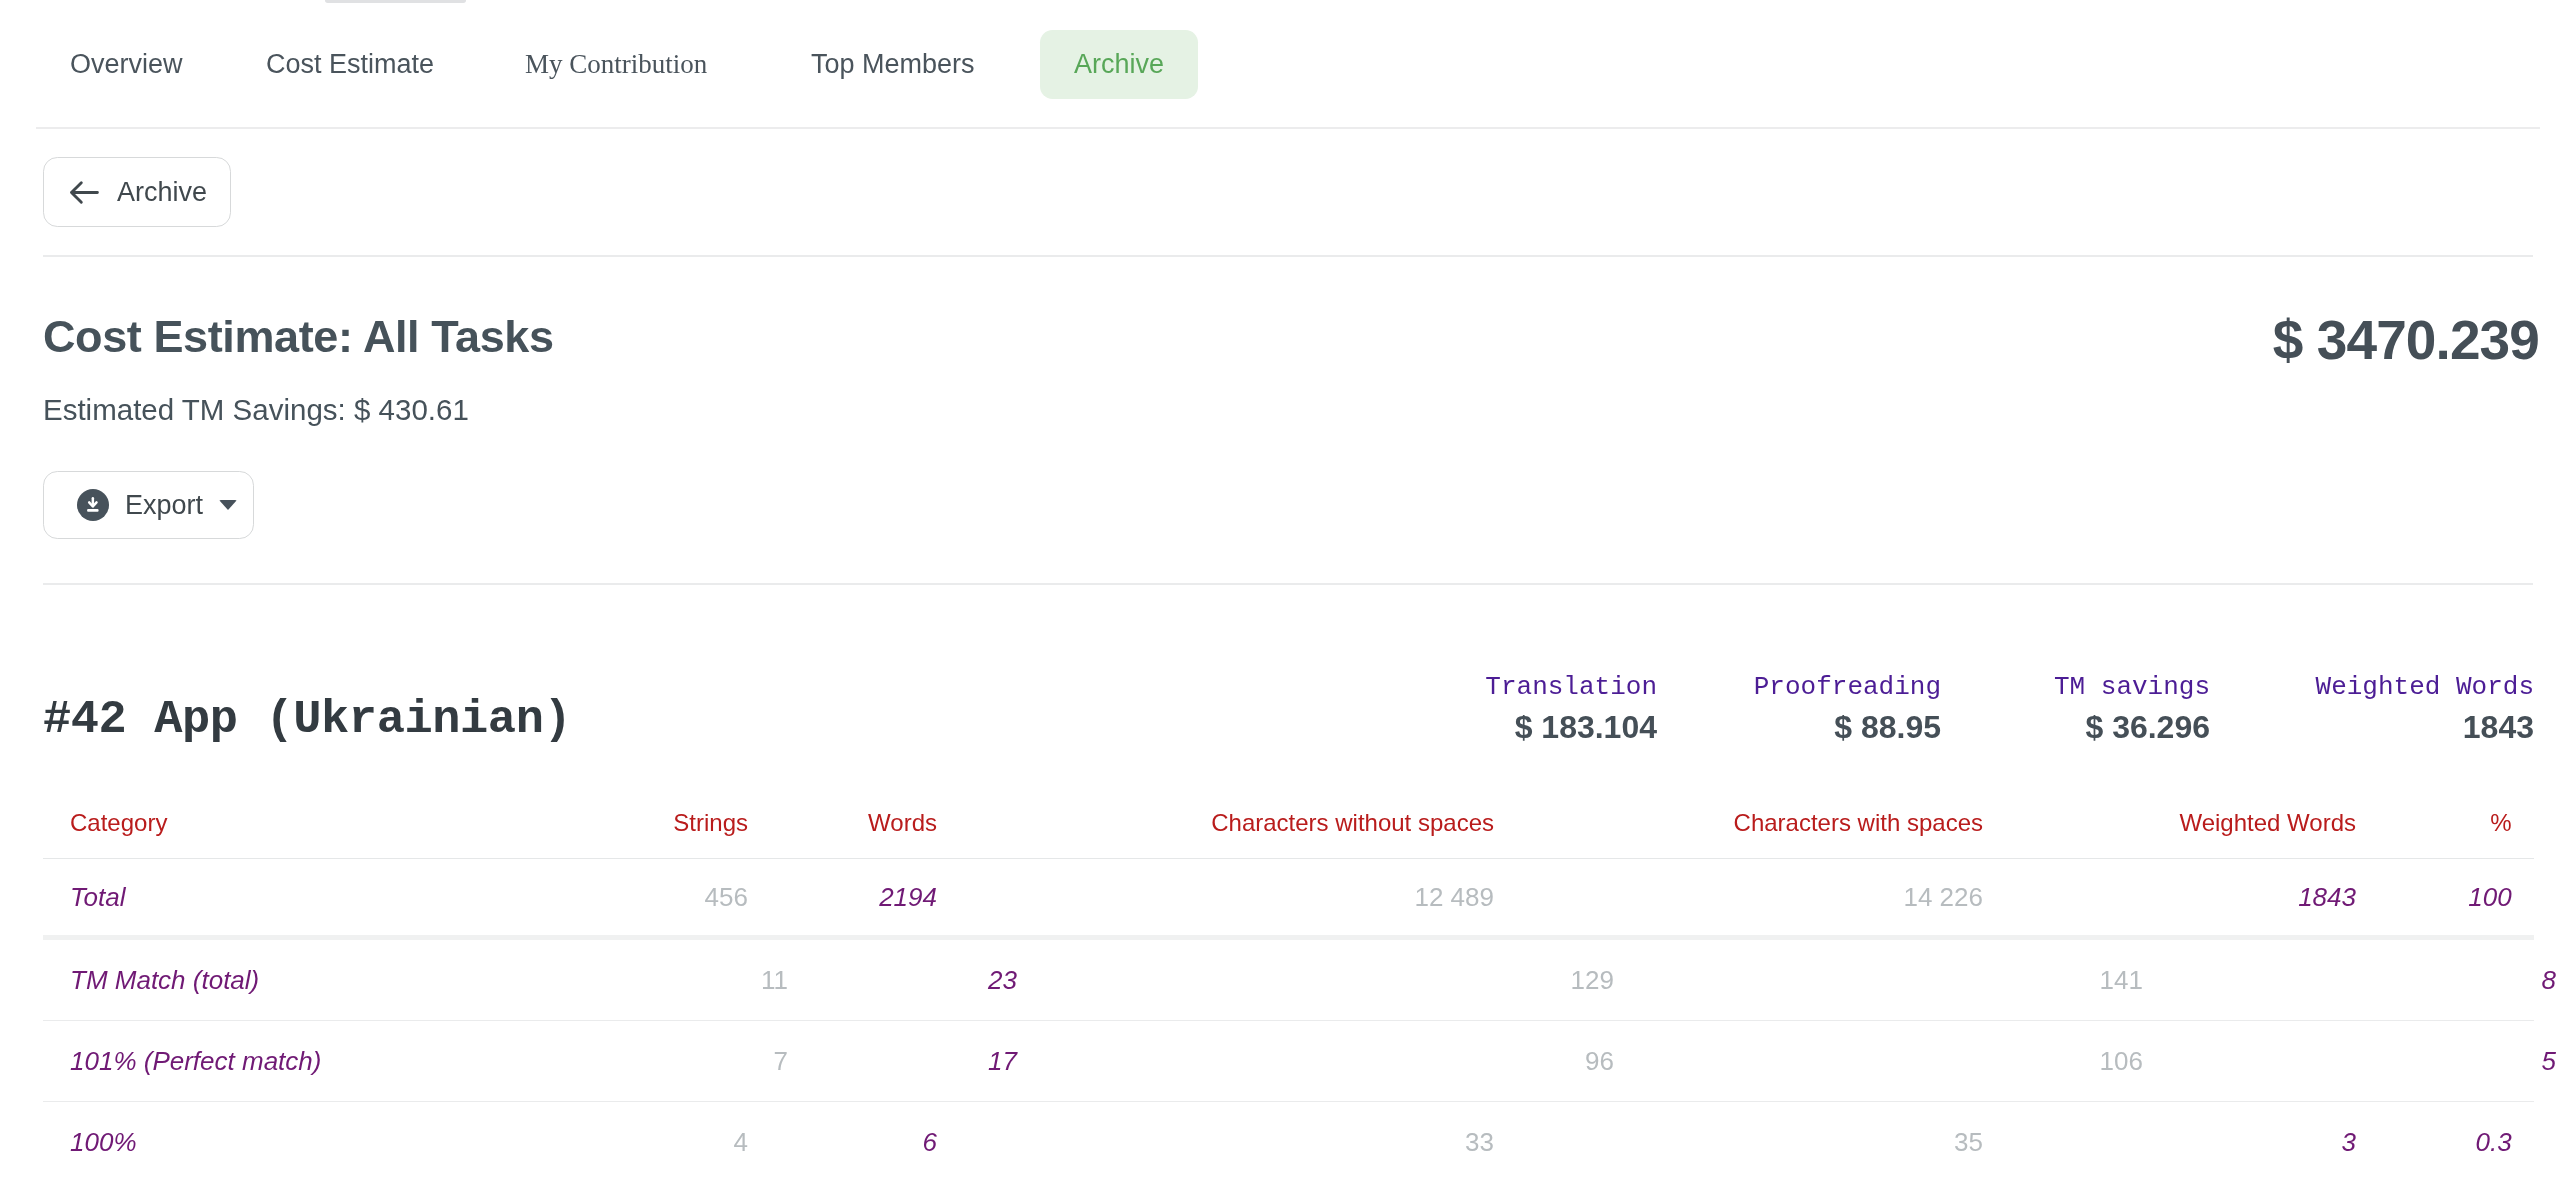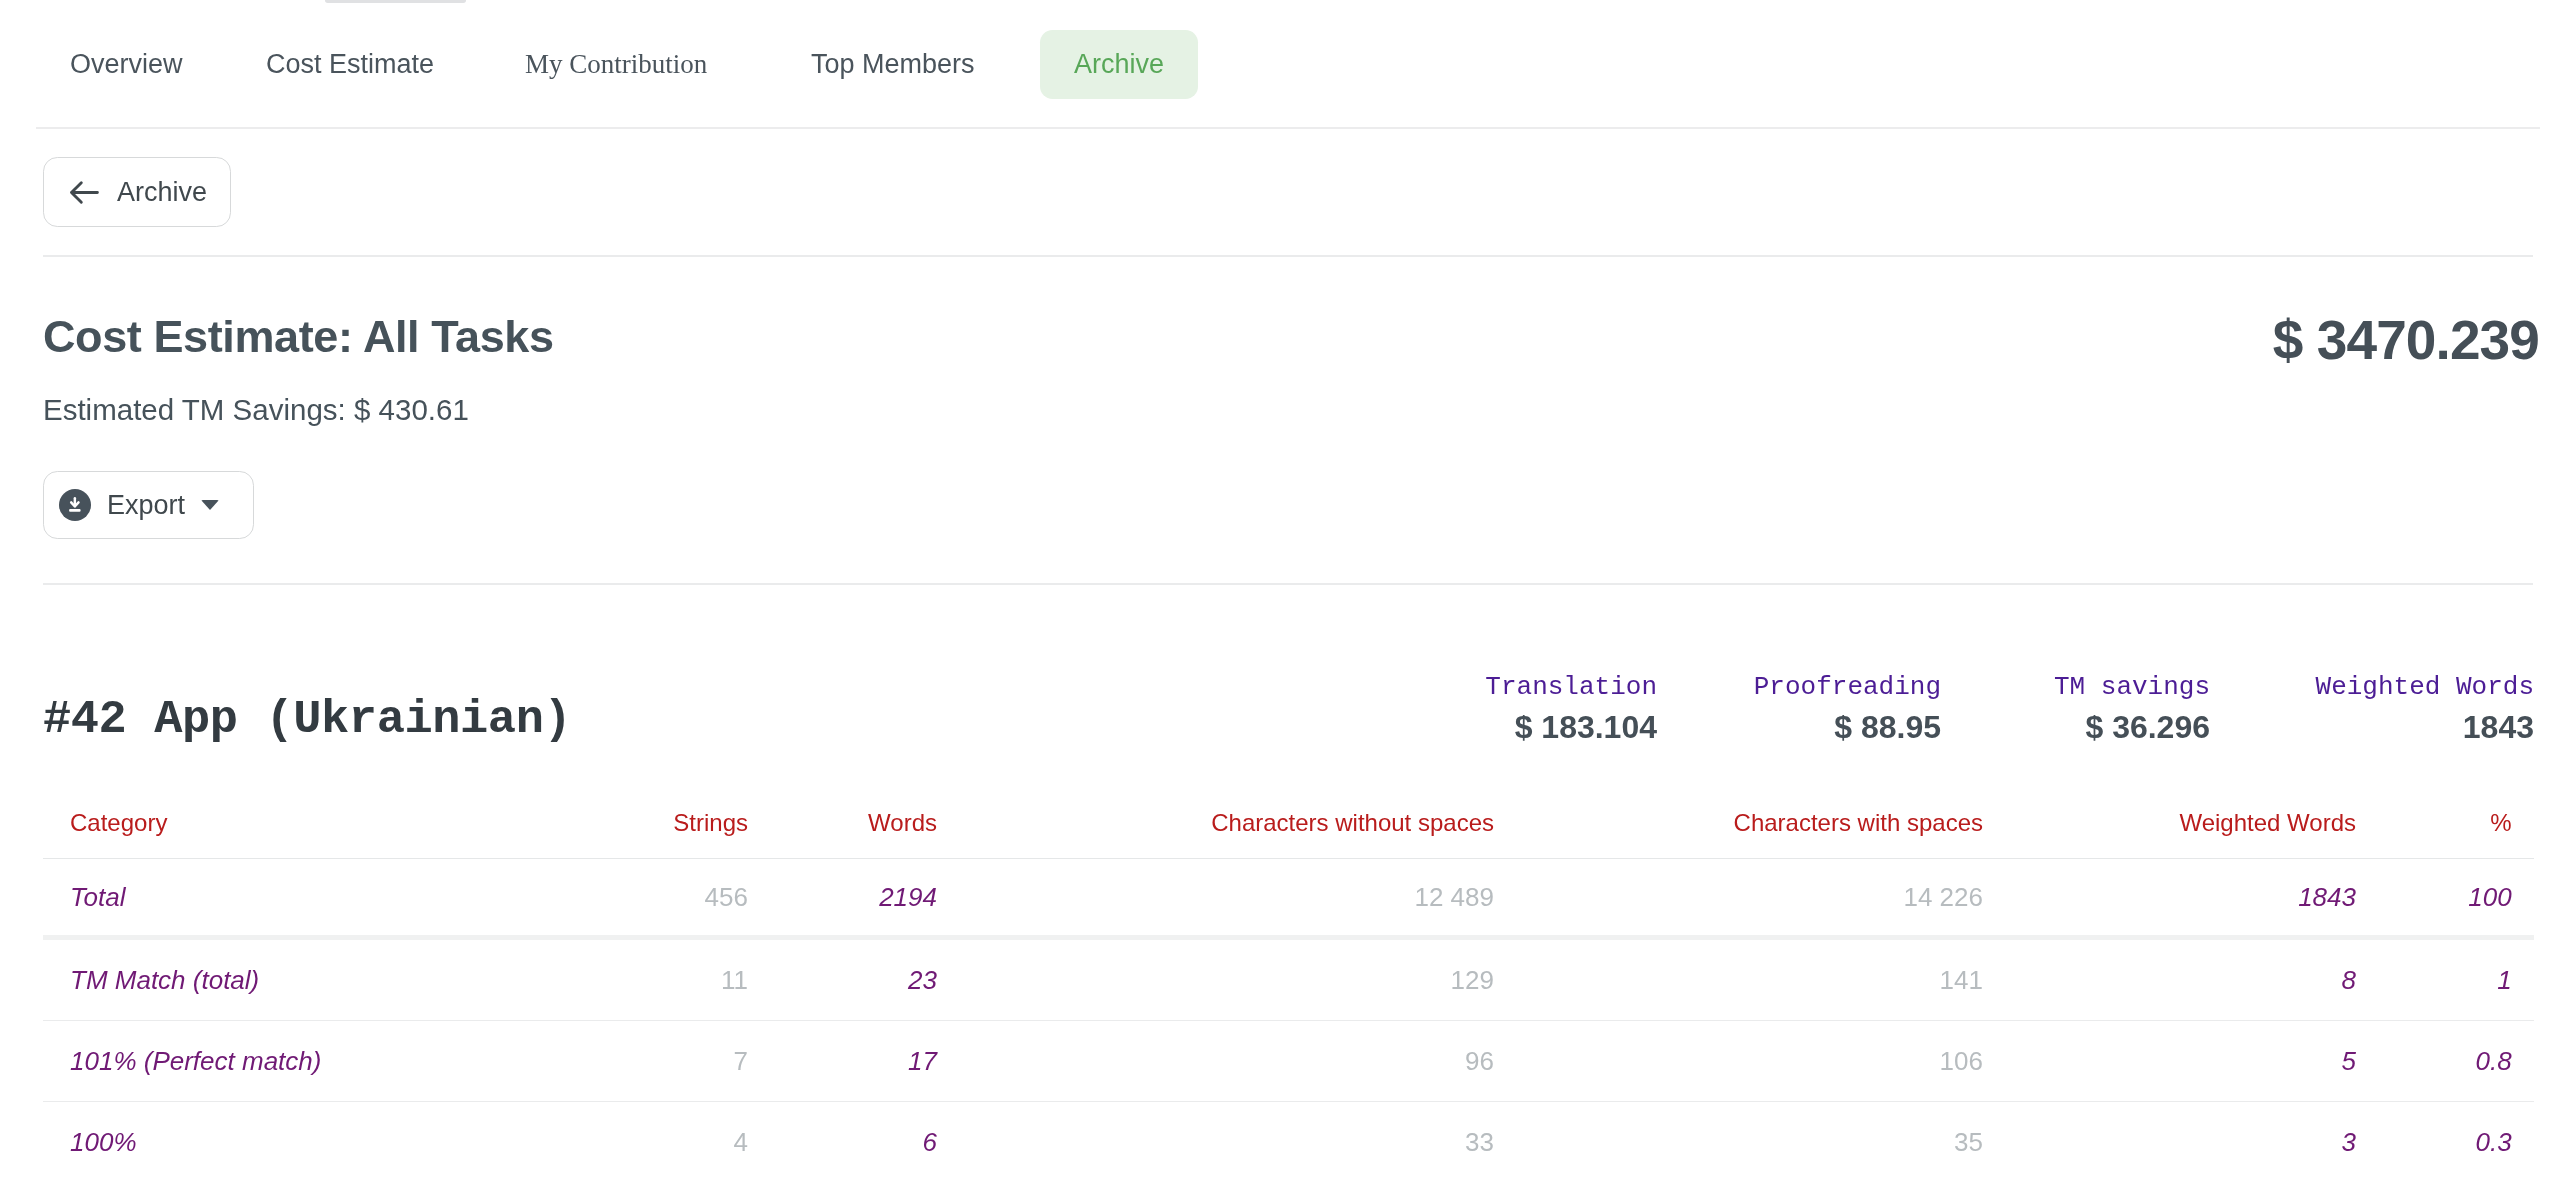--- a/index.html
+++ b/index.html
@@ -46,7 +46,7 @@
   
   .export-btn { position:absolute; left:43px; top:471px; width:211px; height:68px;
     background:#fff; border:1.8px solid #d7d9da; border-radius:14.3px;
-    display:flex; align-items:center; cursor:pointer; padding-left:15px; }
+    display:flex; align-items:center; cursor:pointer; padding-left:33px; }
   .export-icon-circle { width:32px; height:32px; border-radius:50%; background:#47525b;
     display:flex; align-items:center; justify-content:center; flex:0 0 auto; }
   .export-label { font-size:27px; color:#40484d; margin-left:16px; }

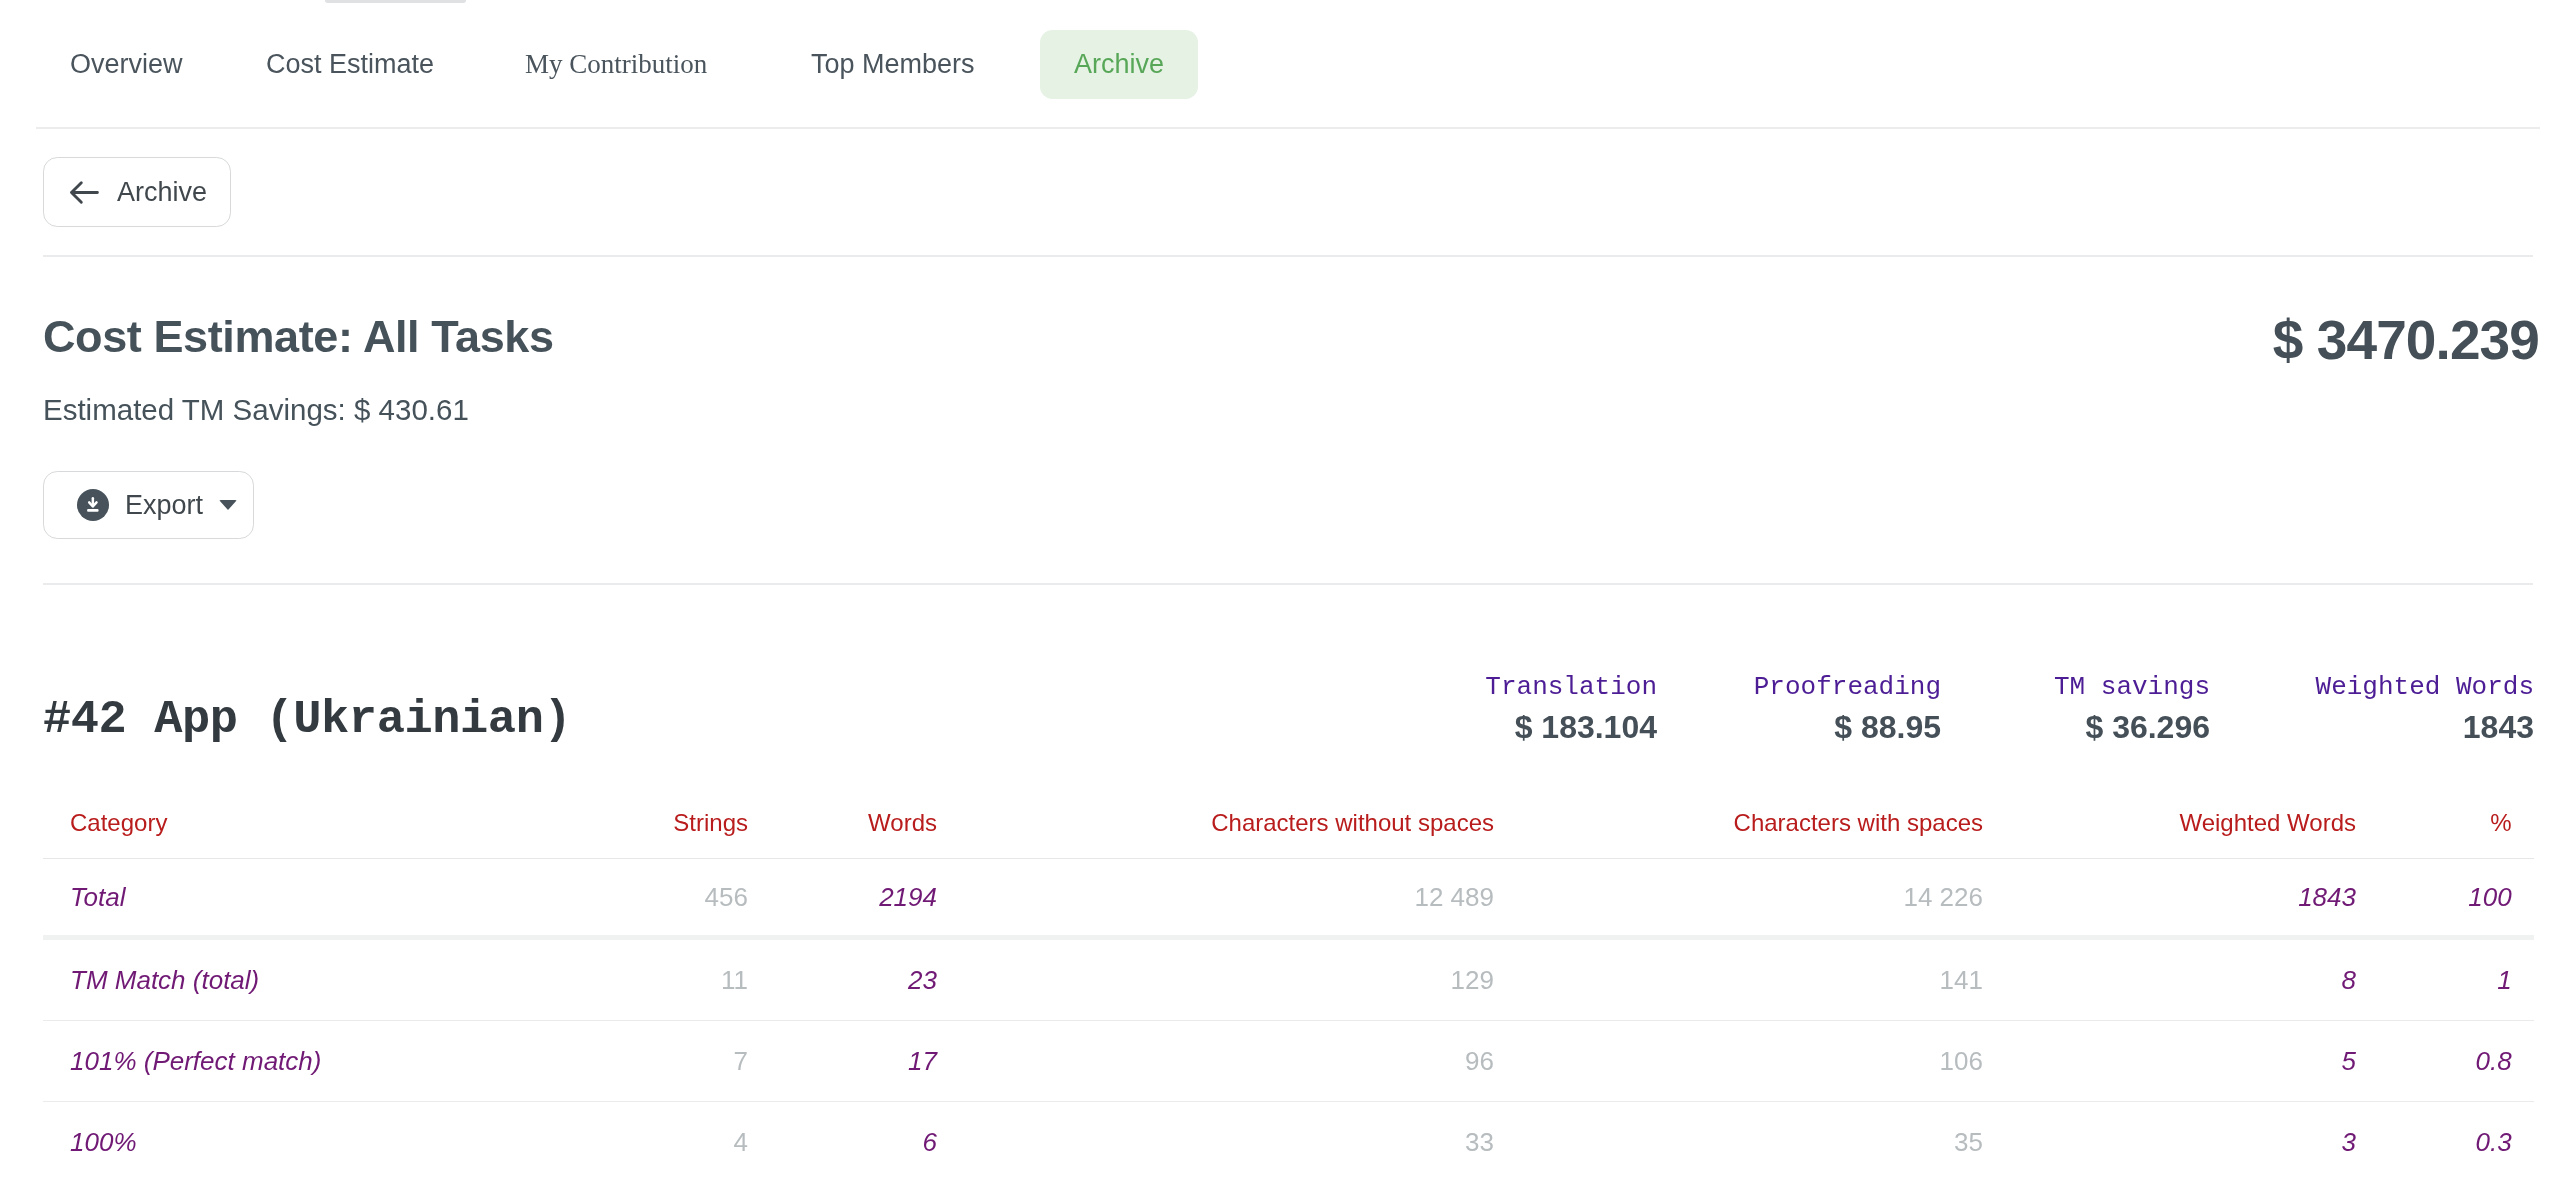--- a/index.html
+++ b/index.html
@@ -73,7 +73,7 @@
   .t-head .cell { font-size:24px; color:#b91c1c; }
   .t-body-row { height:81px; font-size:26px; }
   .row-total { border-bottom:5.4px solid #f0f1f1; }
-  .row-mid   { border-bottom:1.8px solid #eaebec; }
+  .row-mid   { border-bottom:1.8px solid #eaebec;gap:40px; }
   .cell { white-space:nowrap; }
   .cell.left  { text-align:left;  padding-left:27px; }
   .cell.right { text-align:right; }

